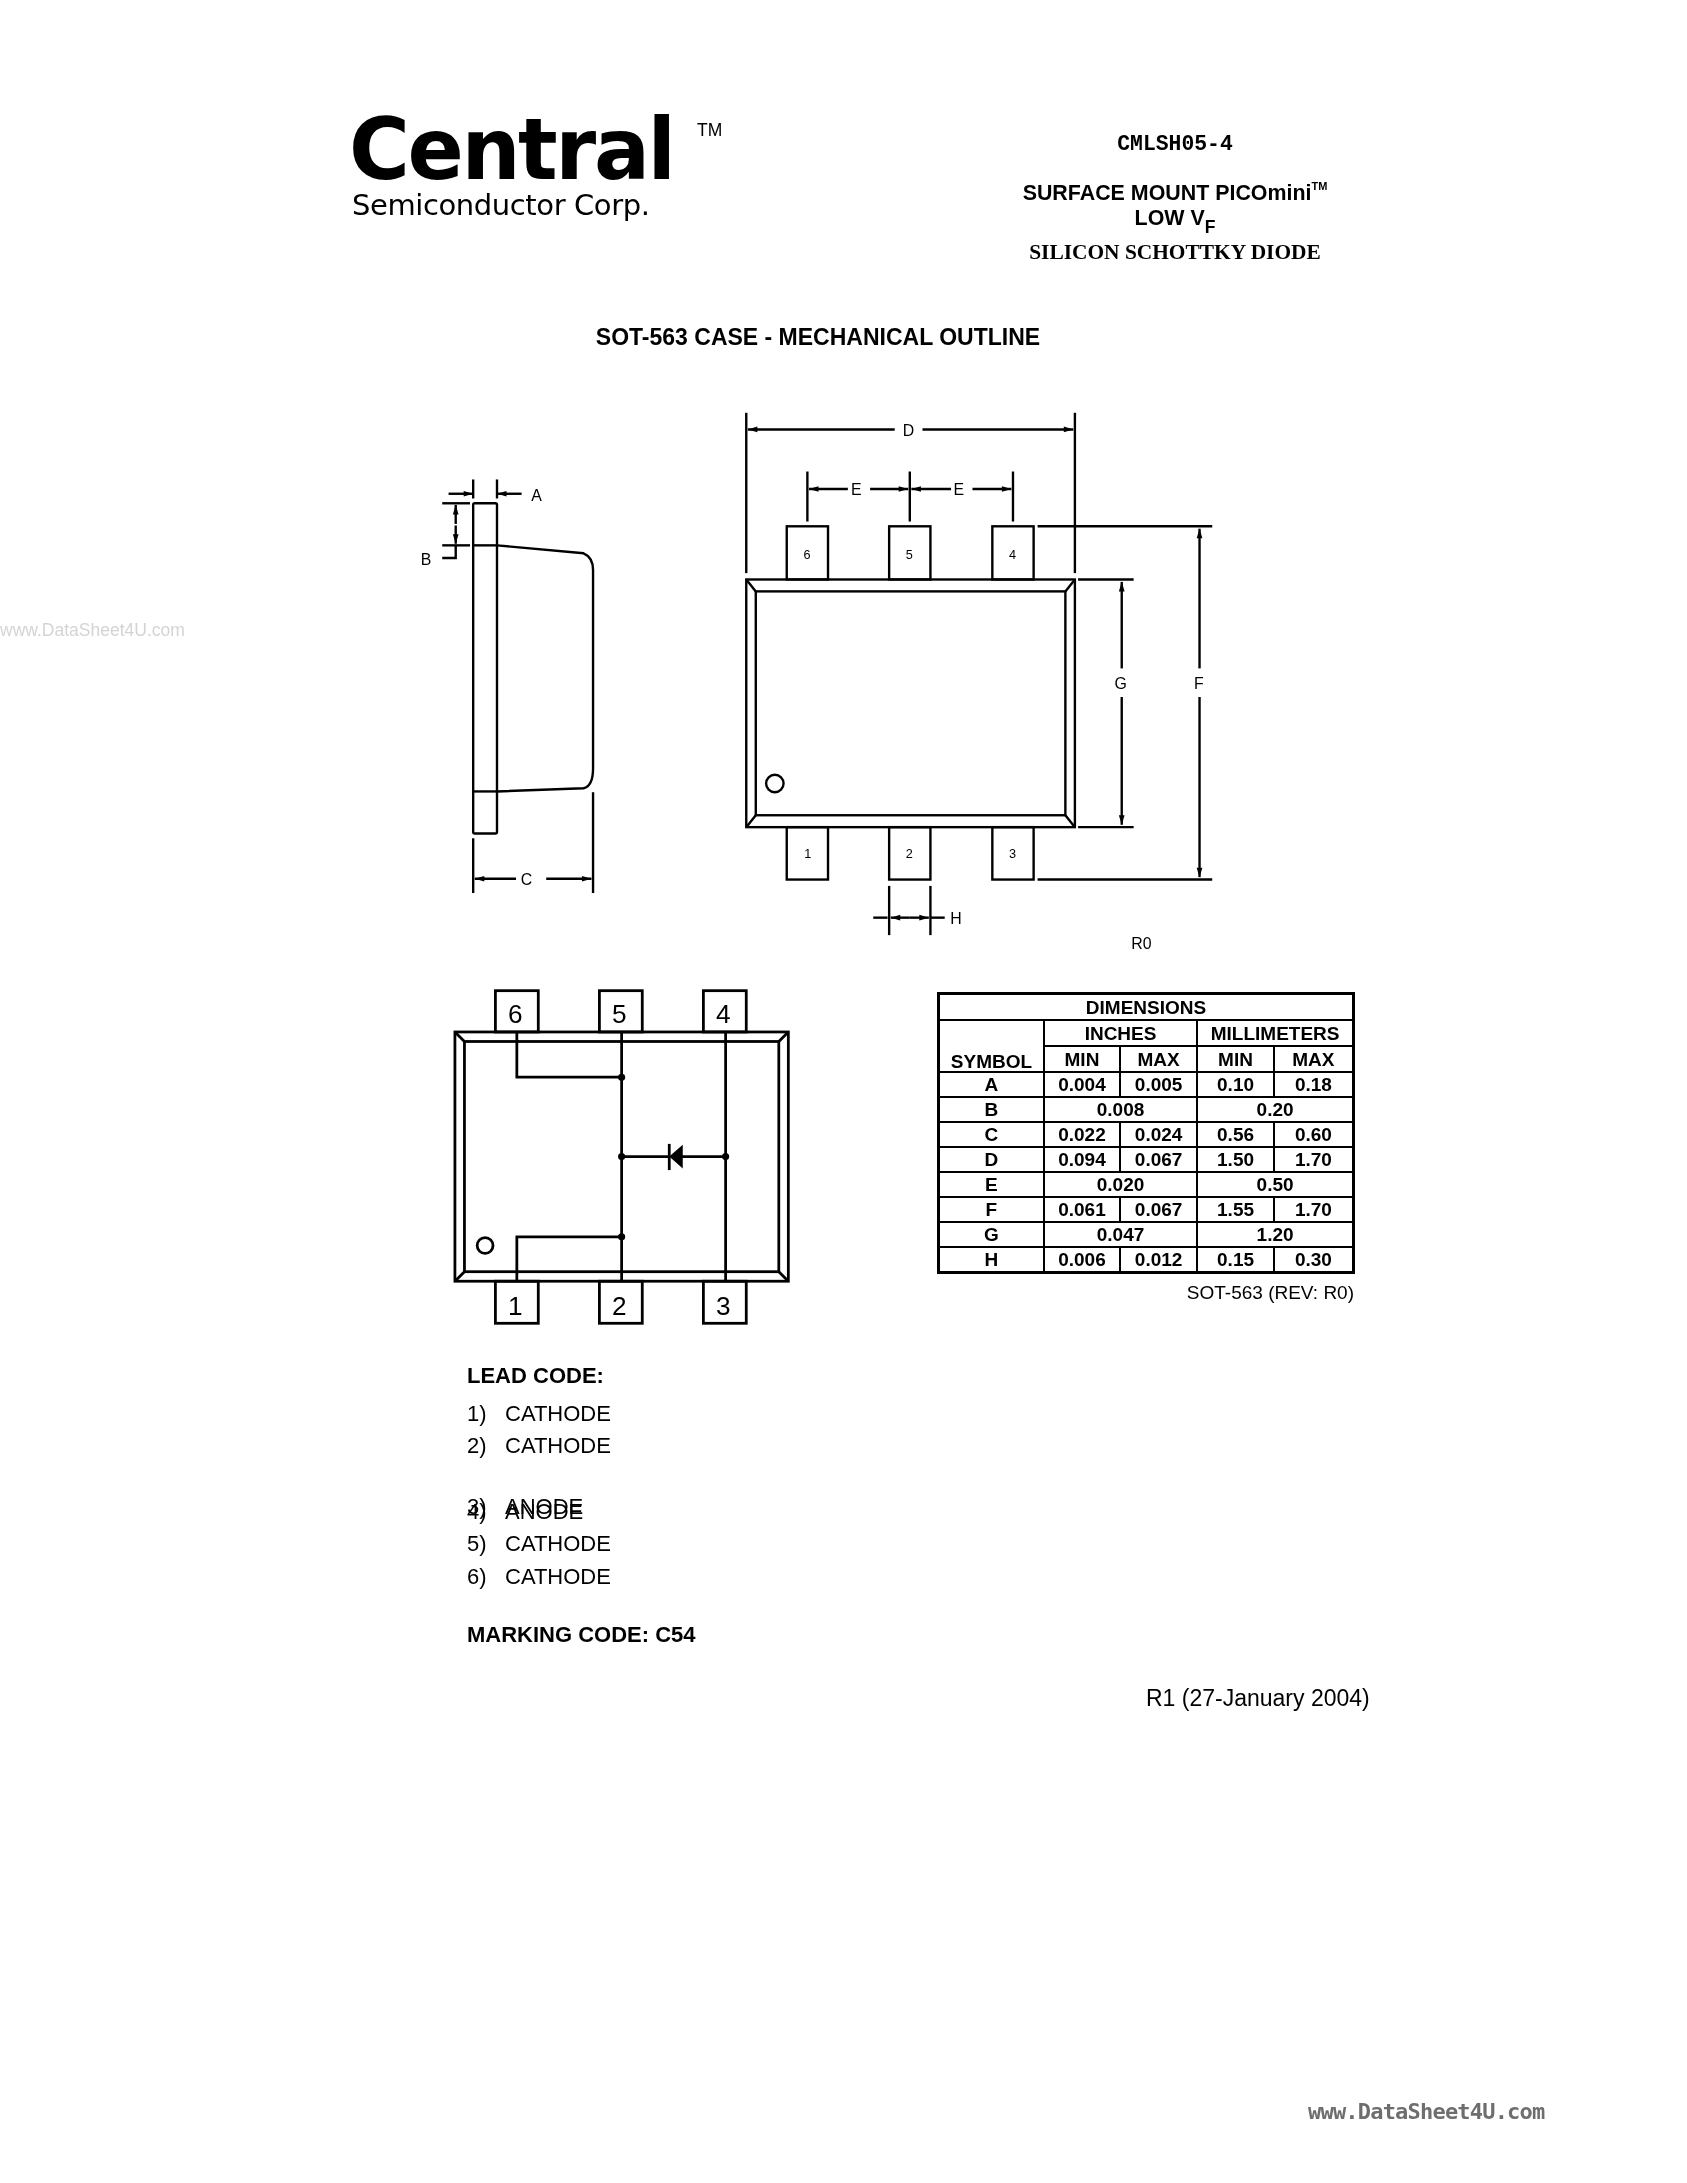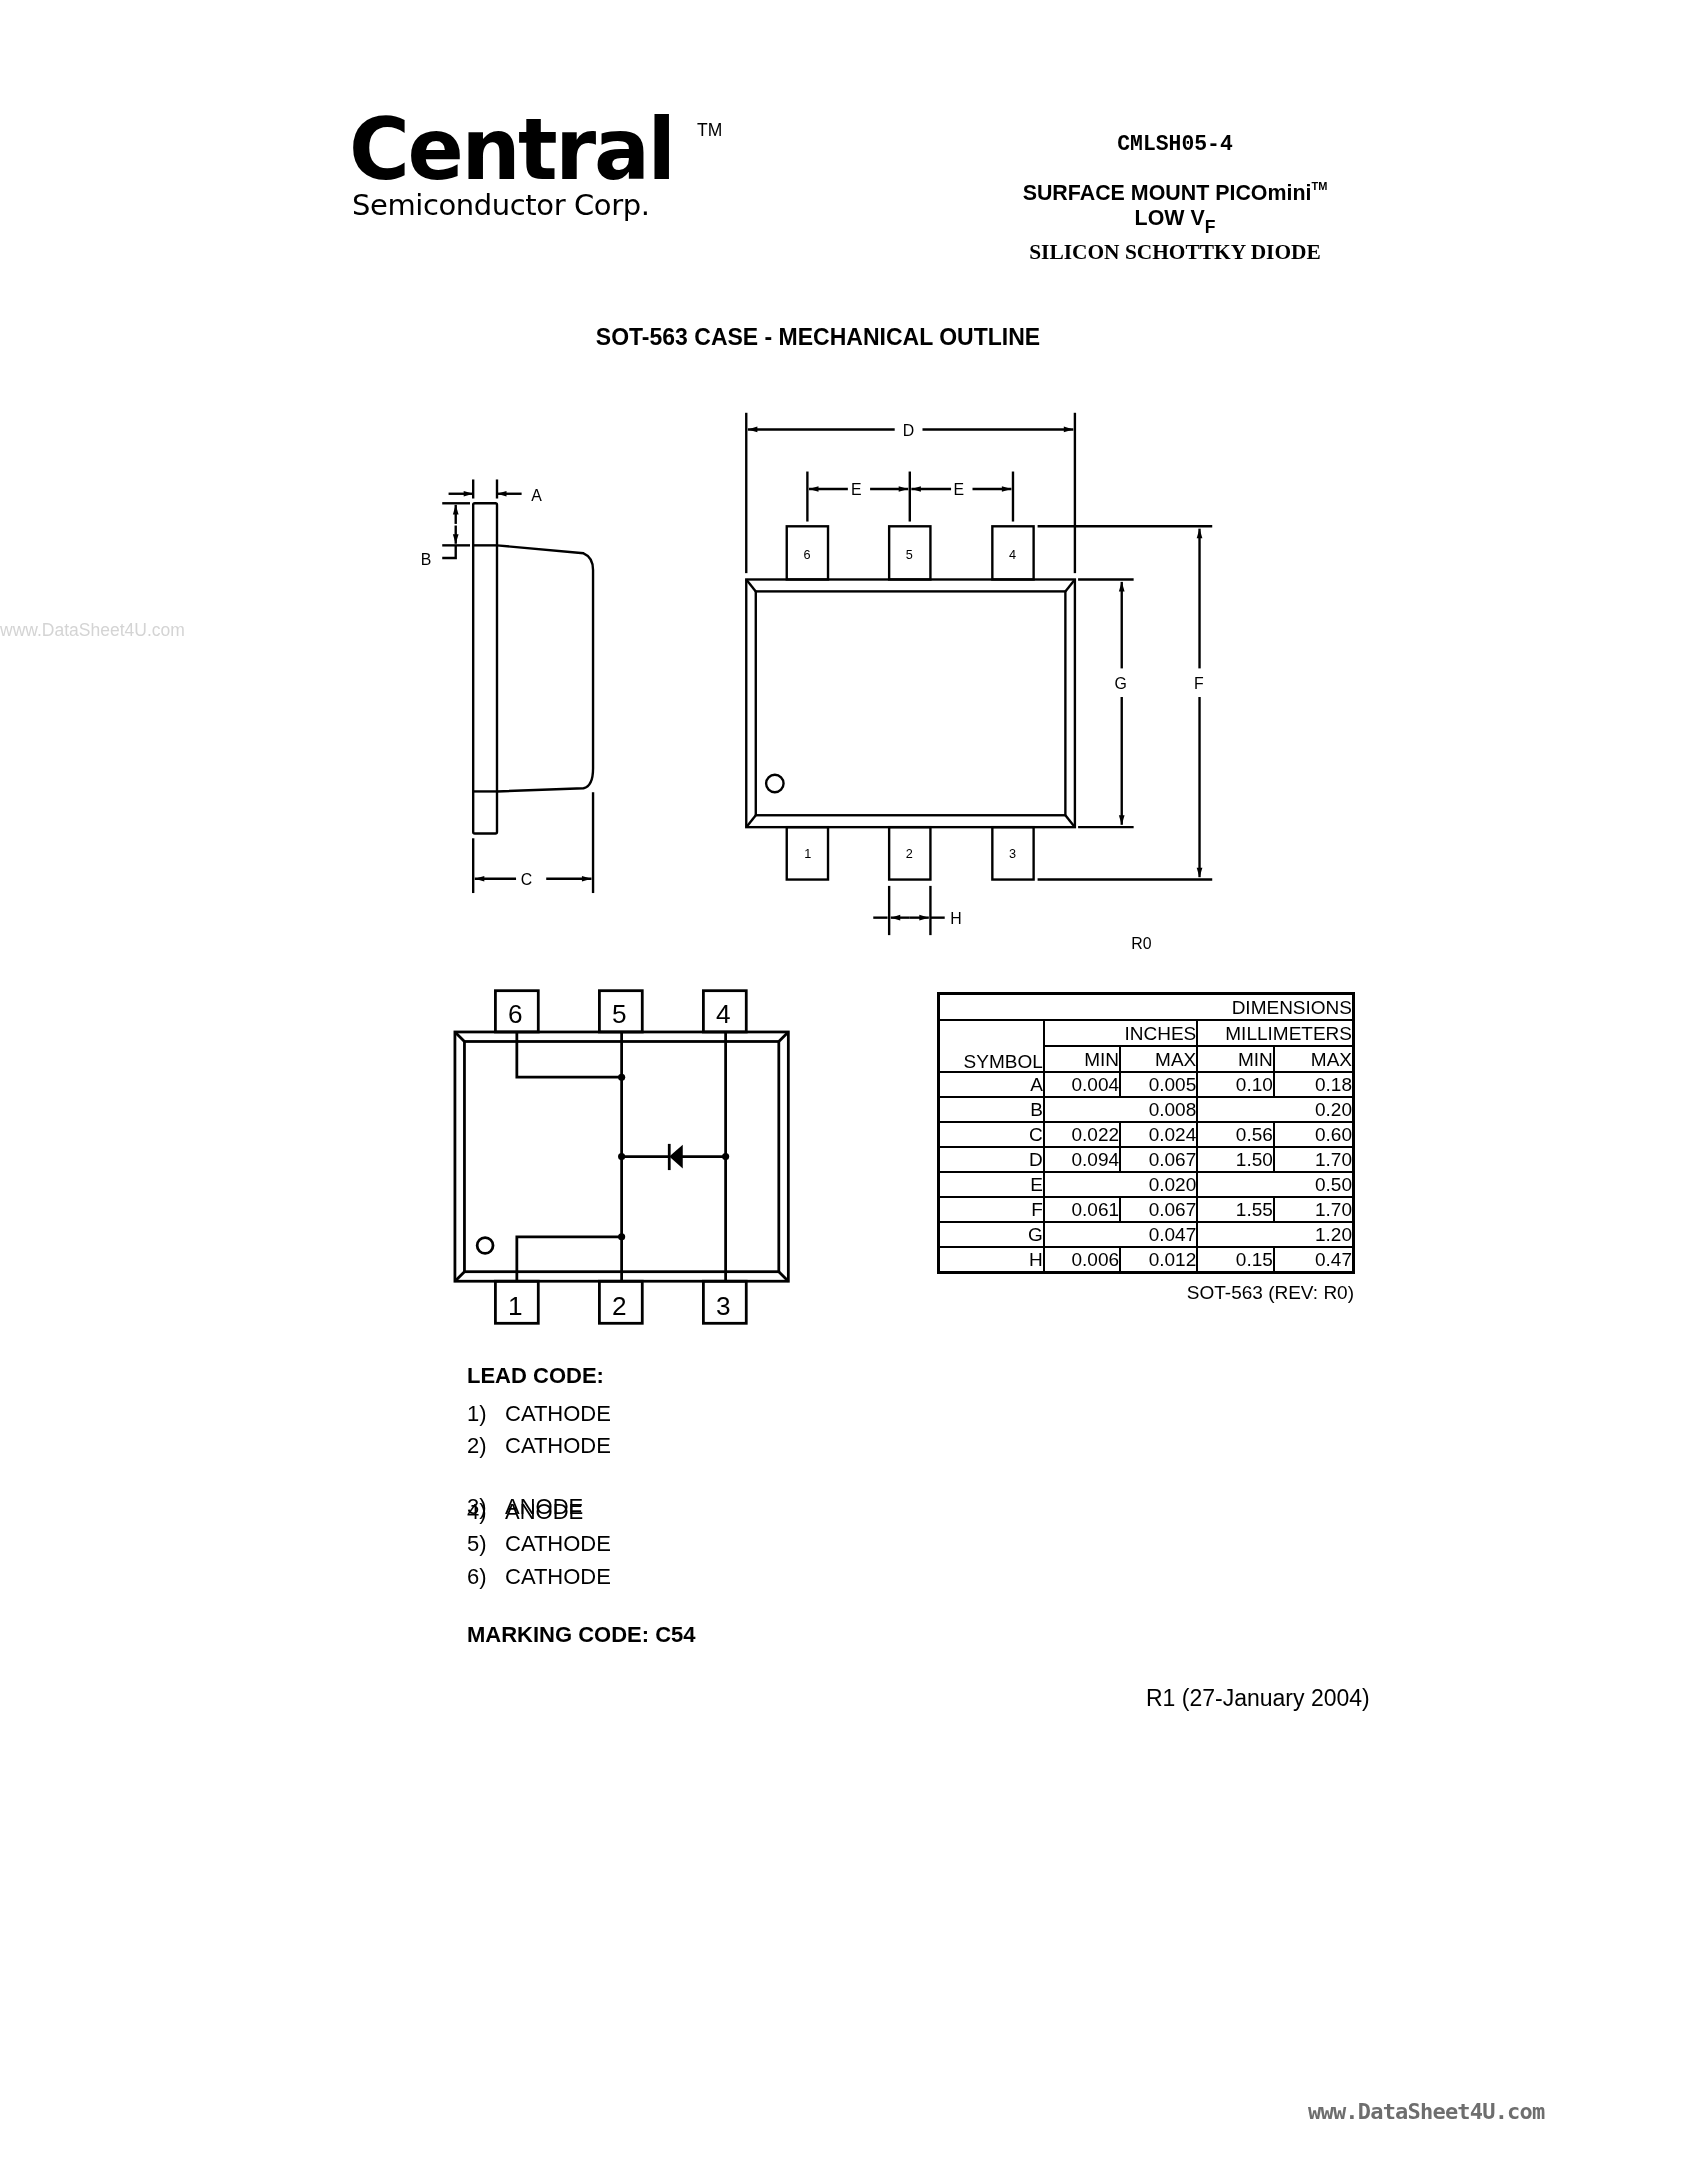--- a/index.html
+++ b/index.html
@@ -15,7 +15,7 @@
   svg.draw { position:absolute; left:0; top:0; }
   svg text { font-family:"Liberation Sans", sans-serif; }
   .dim-table { position:absolute; left:937px; top:992px; width:418px; border-collapse:collapse; border:3.2px solid #000; font-size:19px; line-height:1; }
-  .dim-table td { border:2.4px solid #000; text-align:right; padding:0; height:23px; }
+  .dim-table td { border:2.4px solid #000; text-align:center; padding:0; height:23px;font-weight:bold; }
   .dim-table .hdr-row td { height:24px; }
   .table-caption { position:absolute; left:1143px; top:1283px; width:211px; text-align:right; font-size:19px; line-height:1; }
   .lead-title { left:467px; top:1365px; font-weight:bold; font-size:22px; line-height:1; }

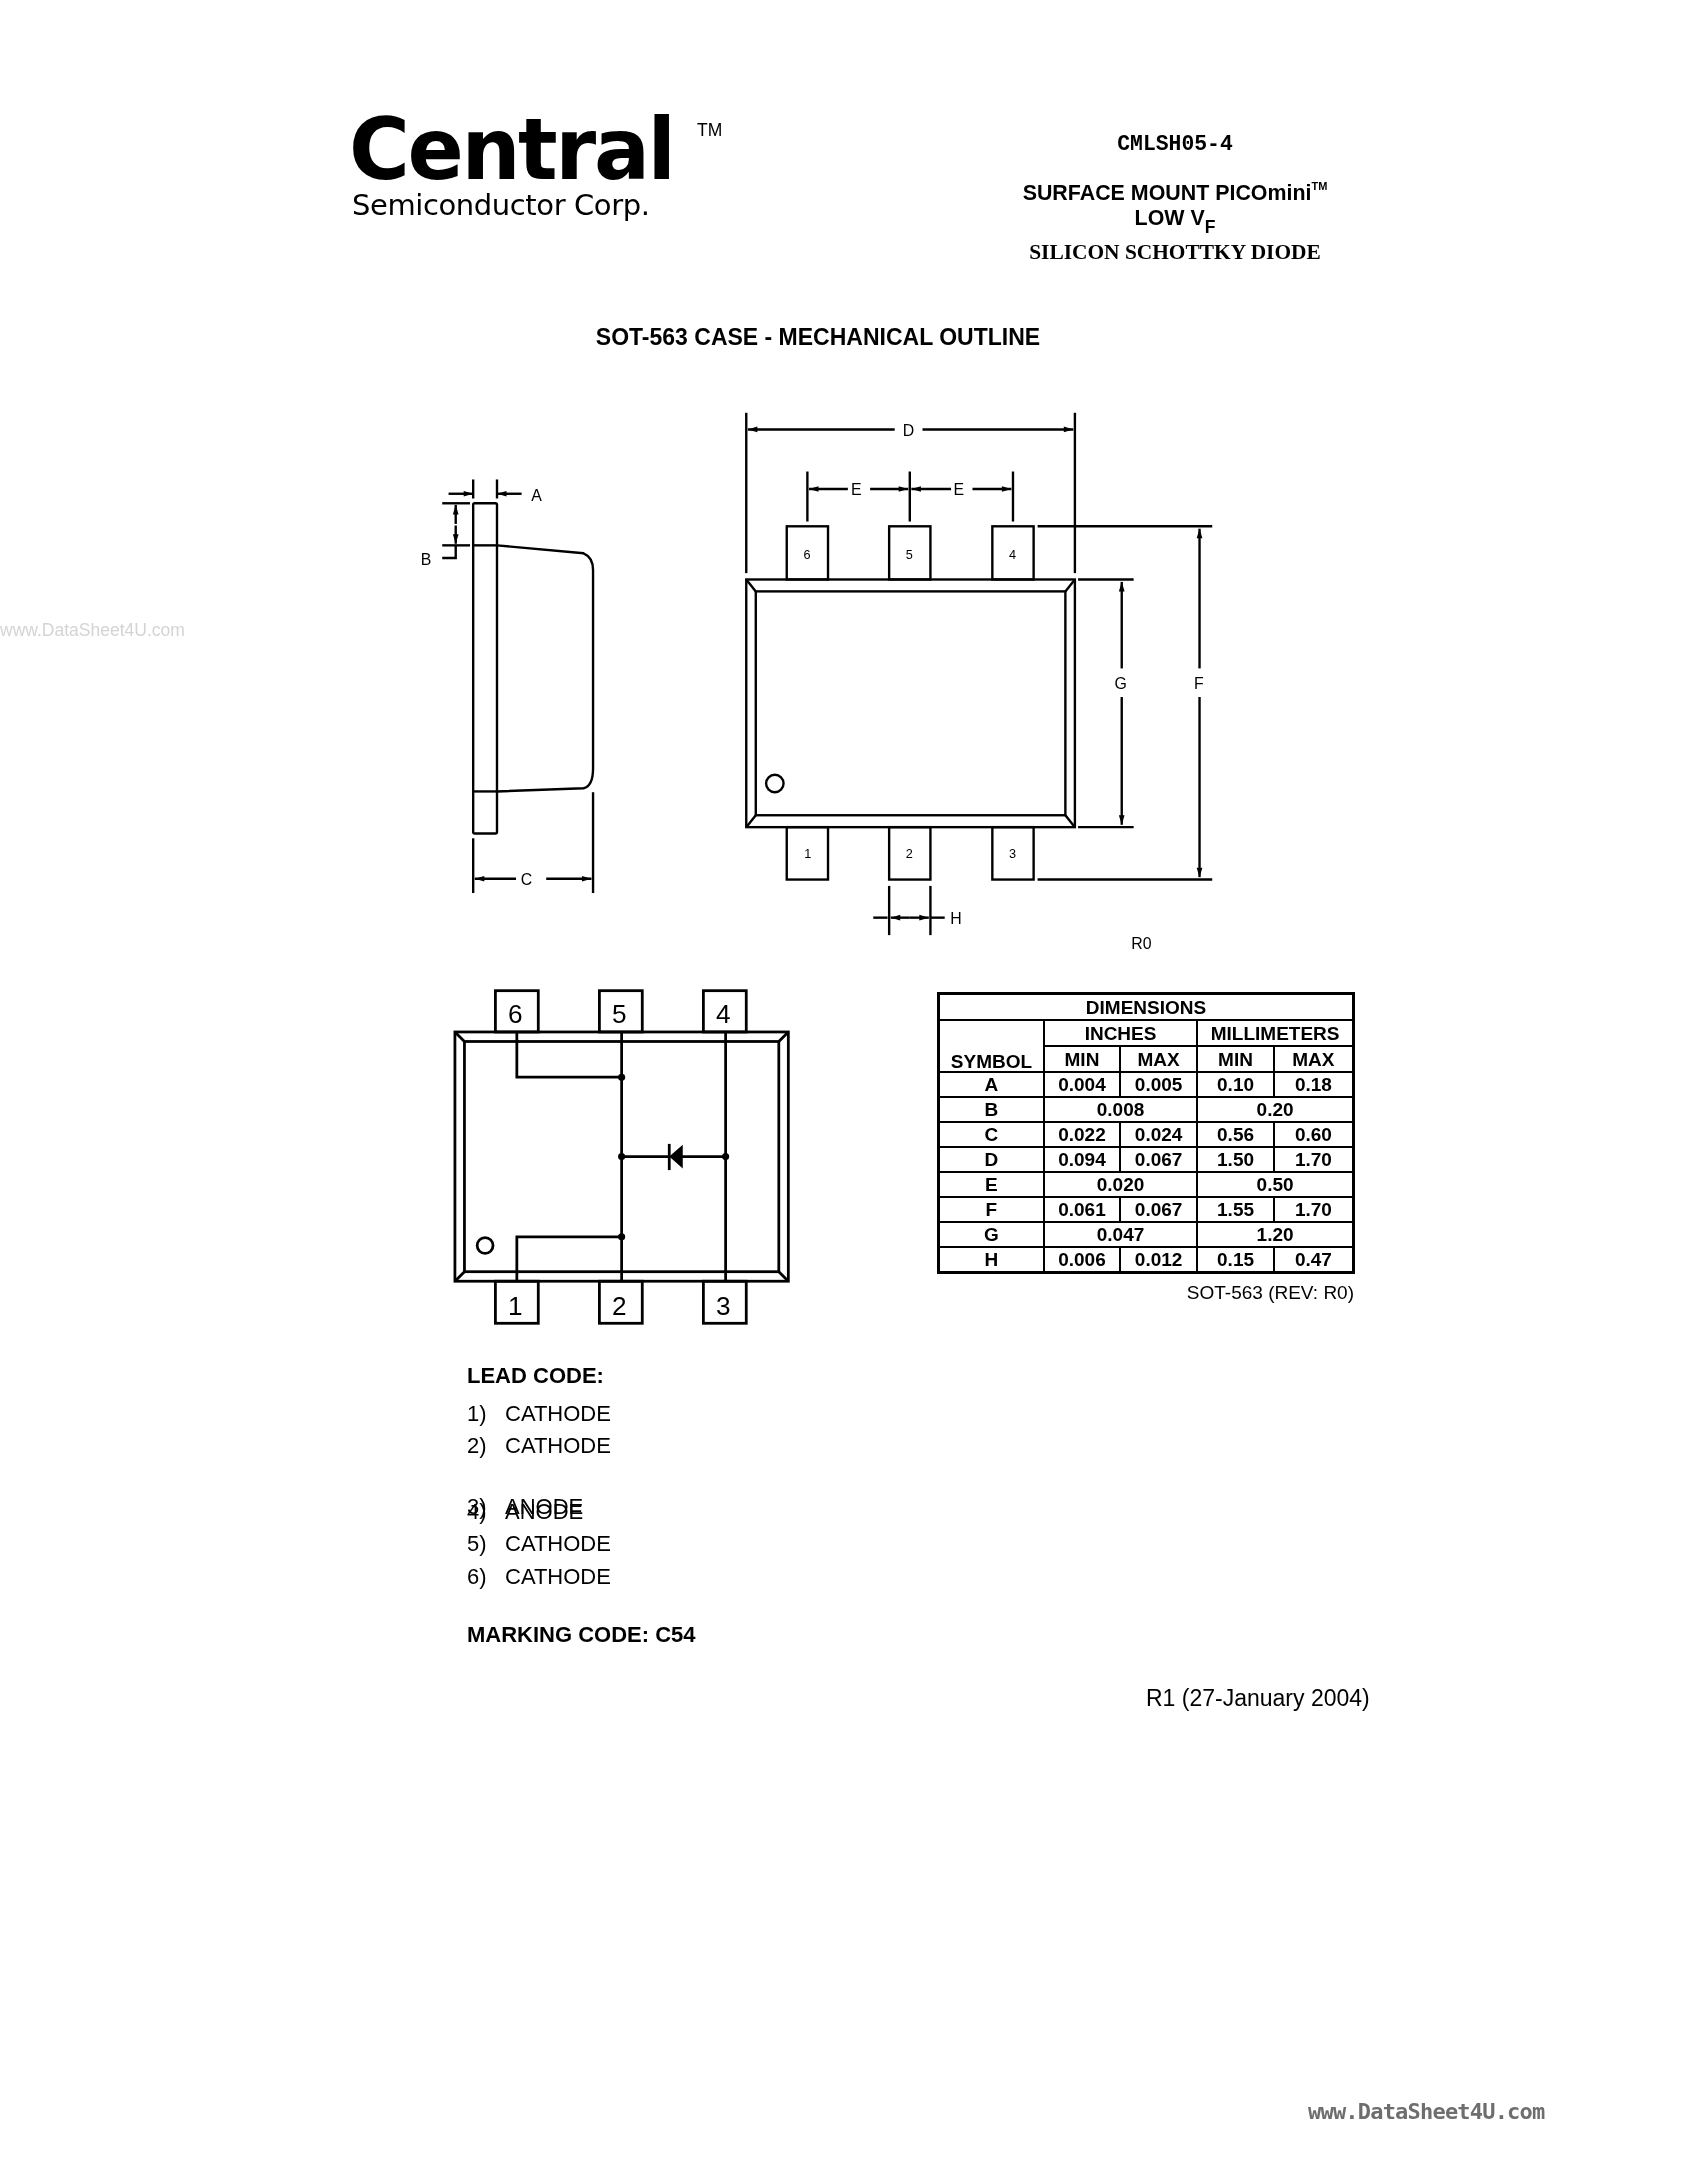--- a/index.html
+++ b/index.html
@@ -249,7 +249,7 @@
     <td>0.006</td>
     <td>0.012</td>
     <td>0.15</td>
-    <td>0.47</td>
+    <td>0.30</td>
   </tr>
 </tbody>
   </table>

